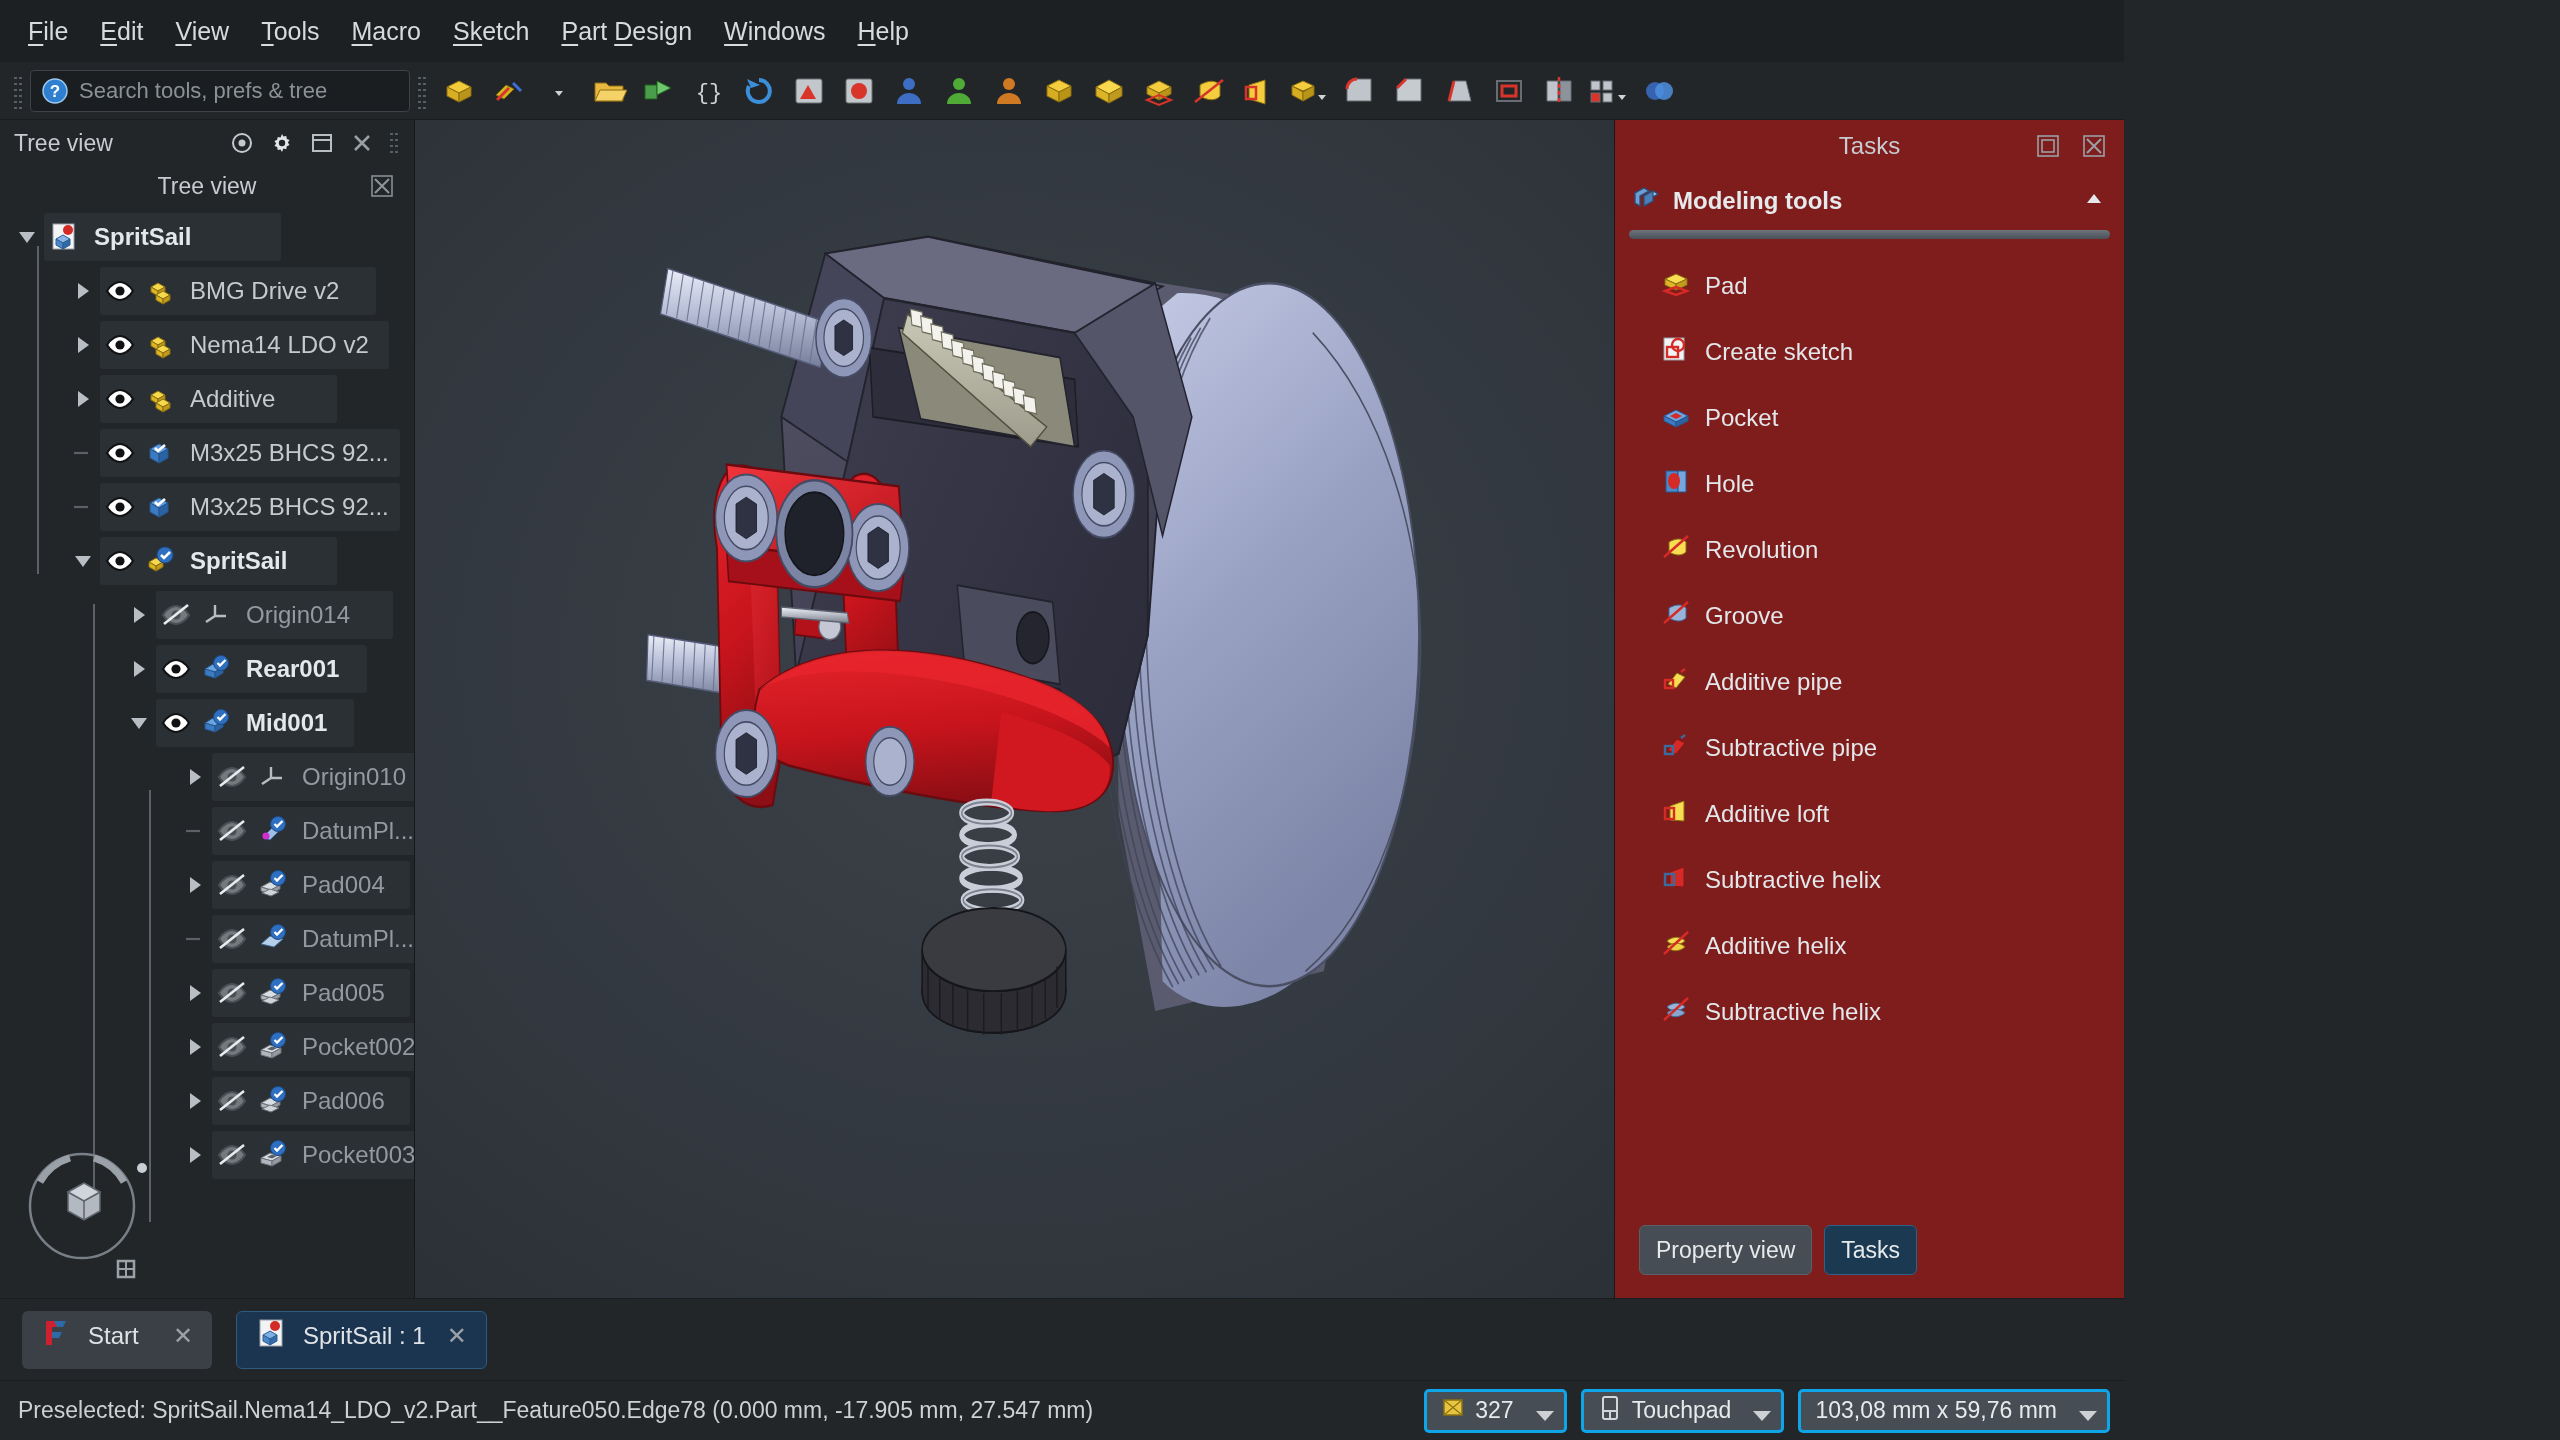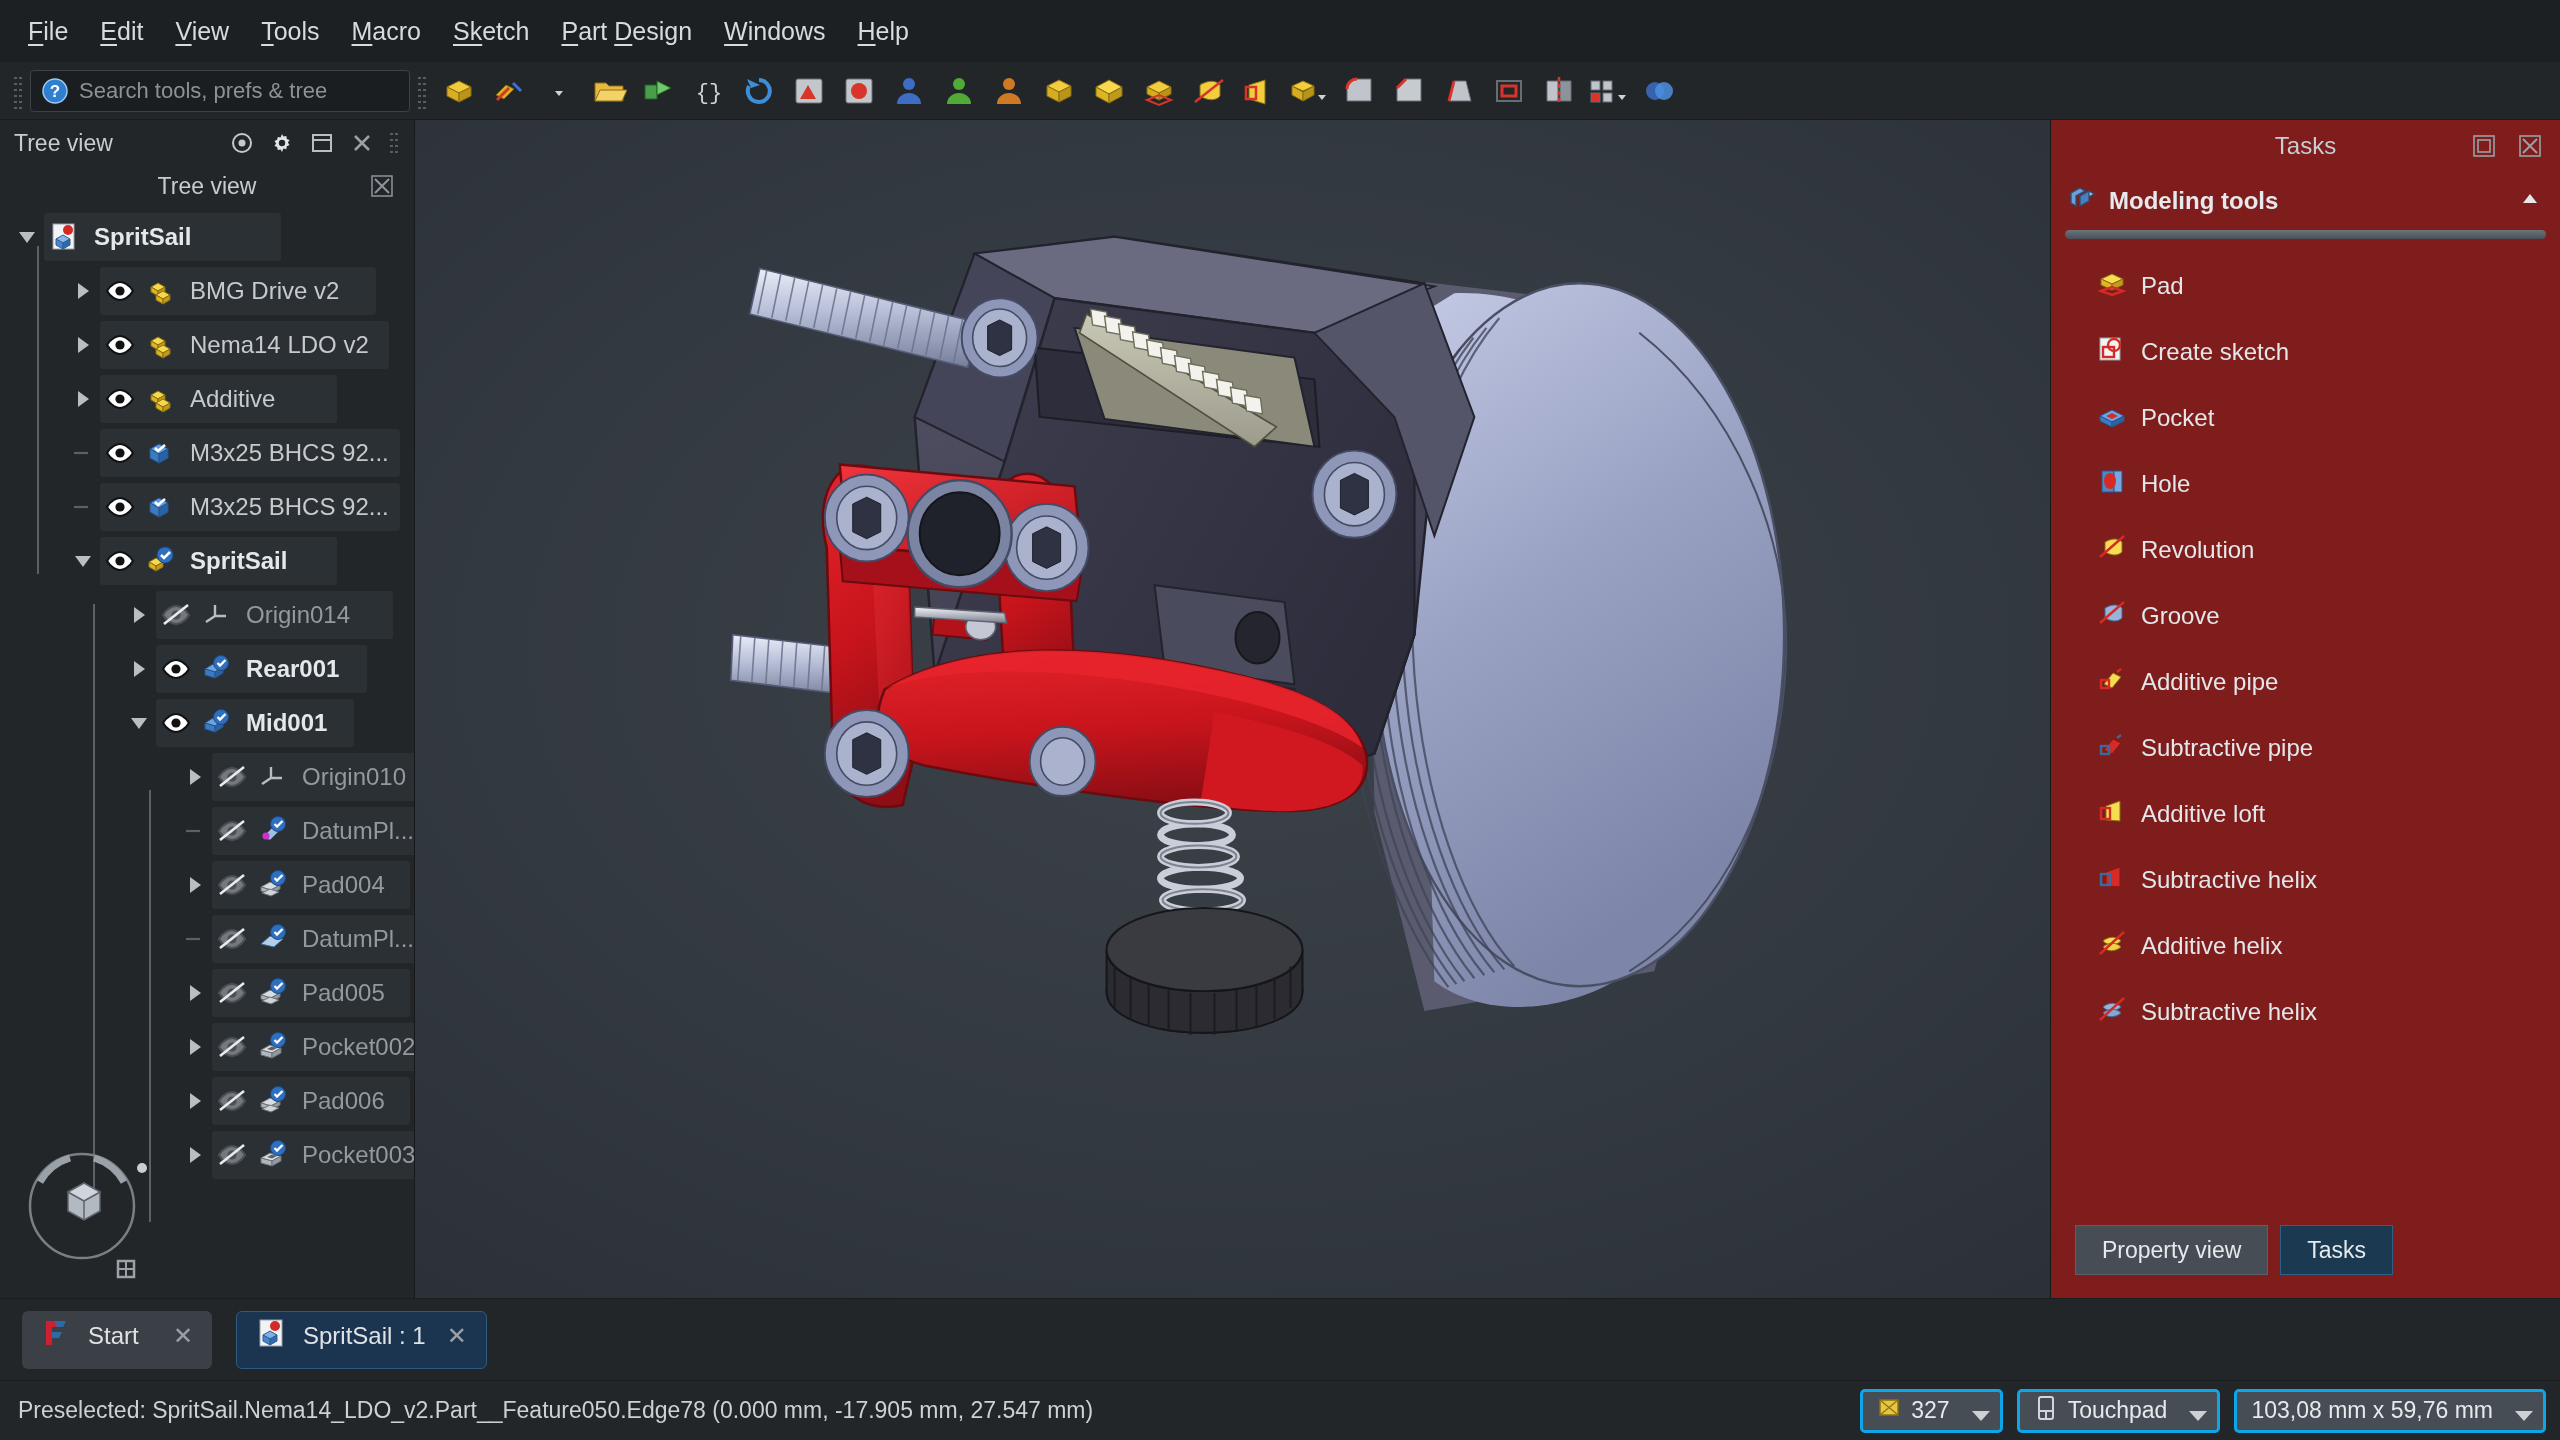--- a/index.html
+++ b/index.html
@@ -10,7 +10,7 @@
     color:#cfd3d6;
     -webkit-font-smoothing:antialiased;
   }
-  #app{ position:relative; width:2560px; height:1440px; display:flex; flex-direction:column; }
+  #app{ position:relative; width:2124px; height:1440px; display:flex; flex-direction:column; }
 
   
   .menubar{

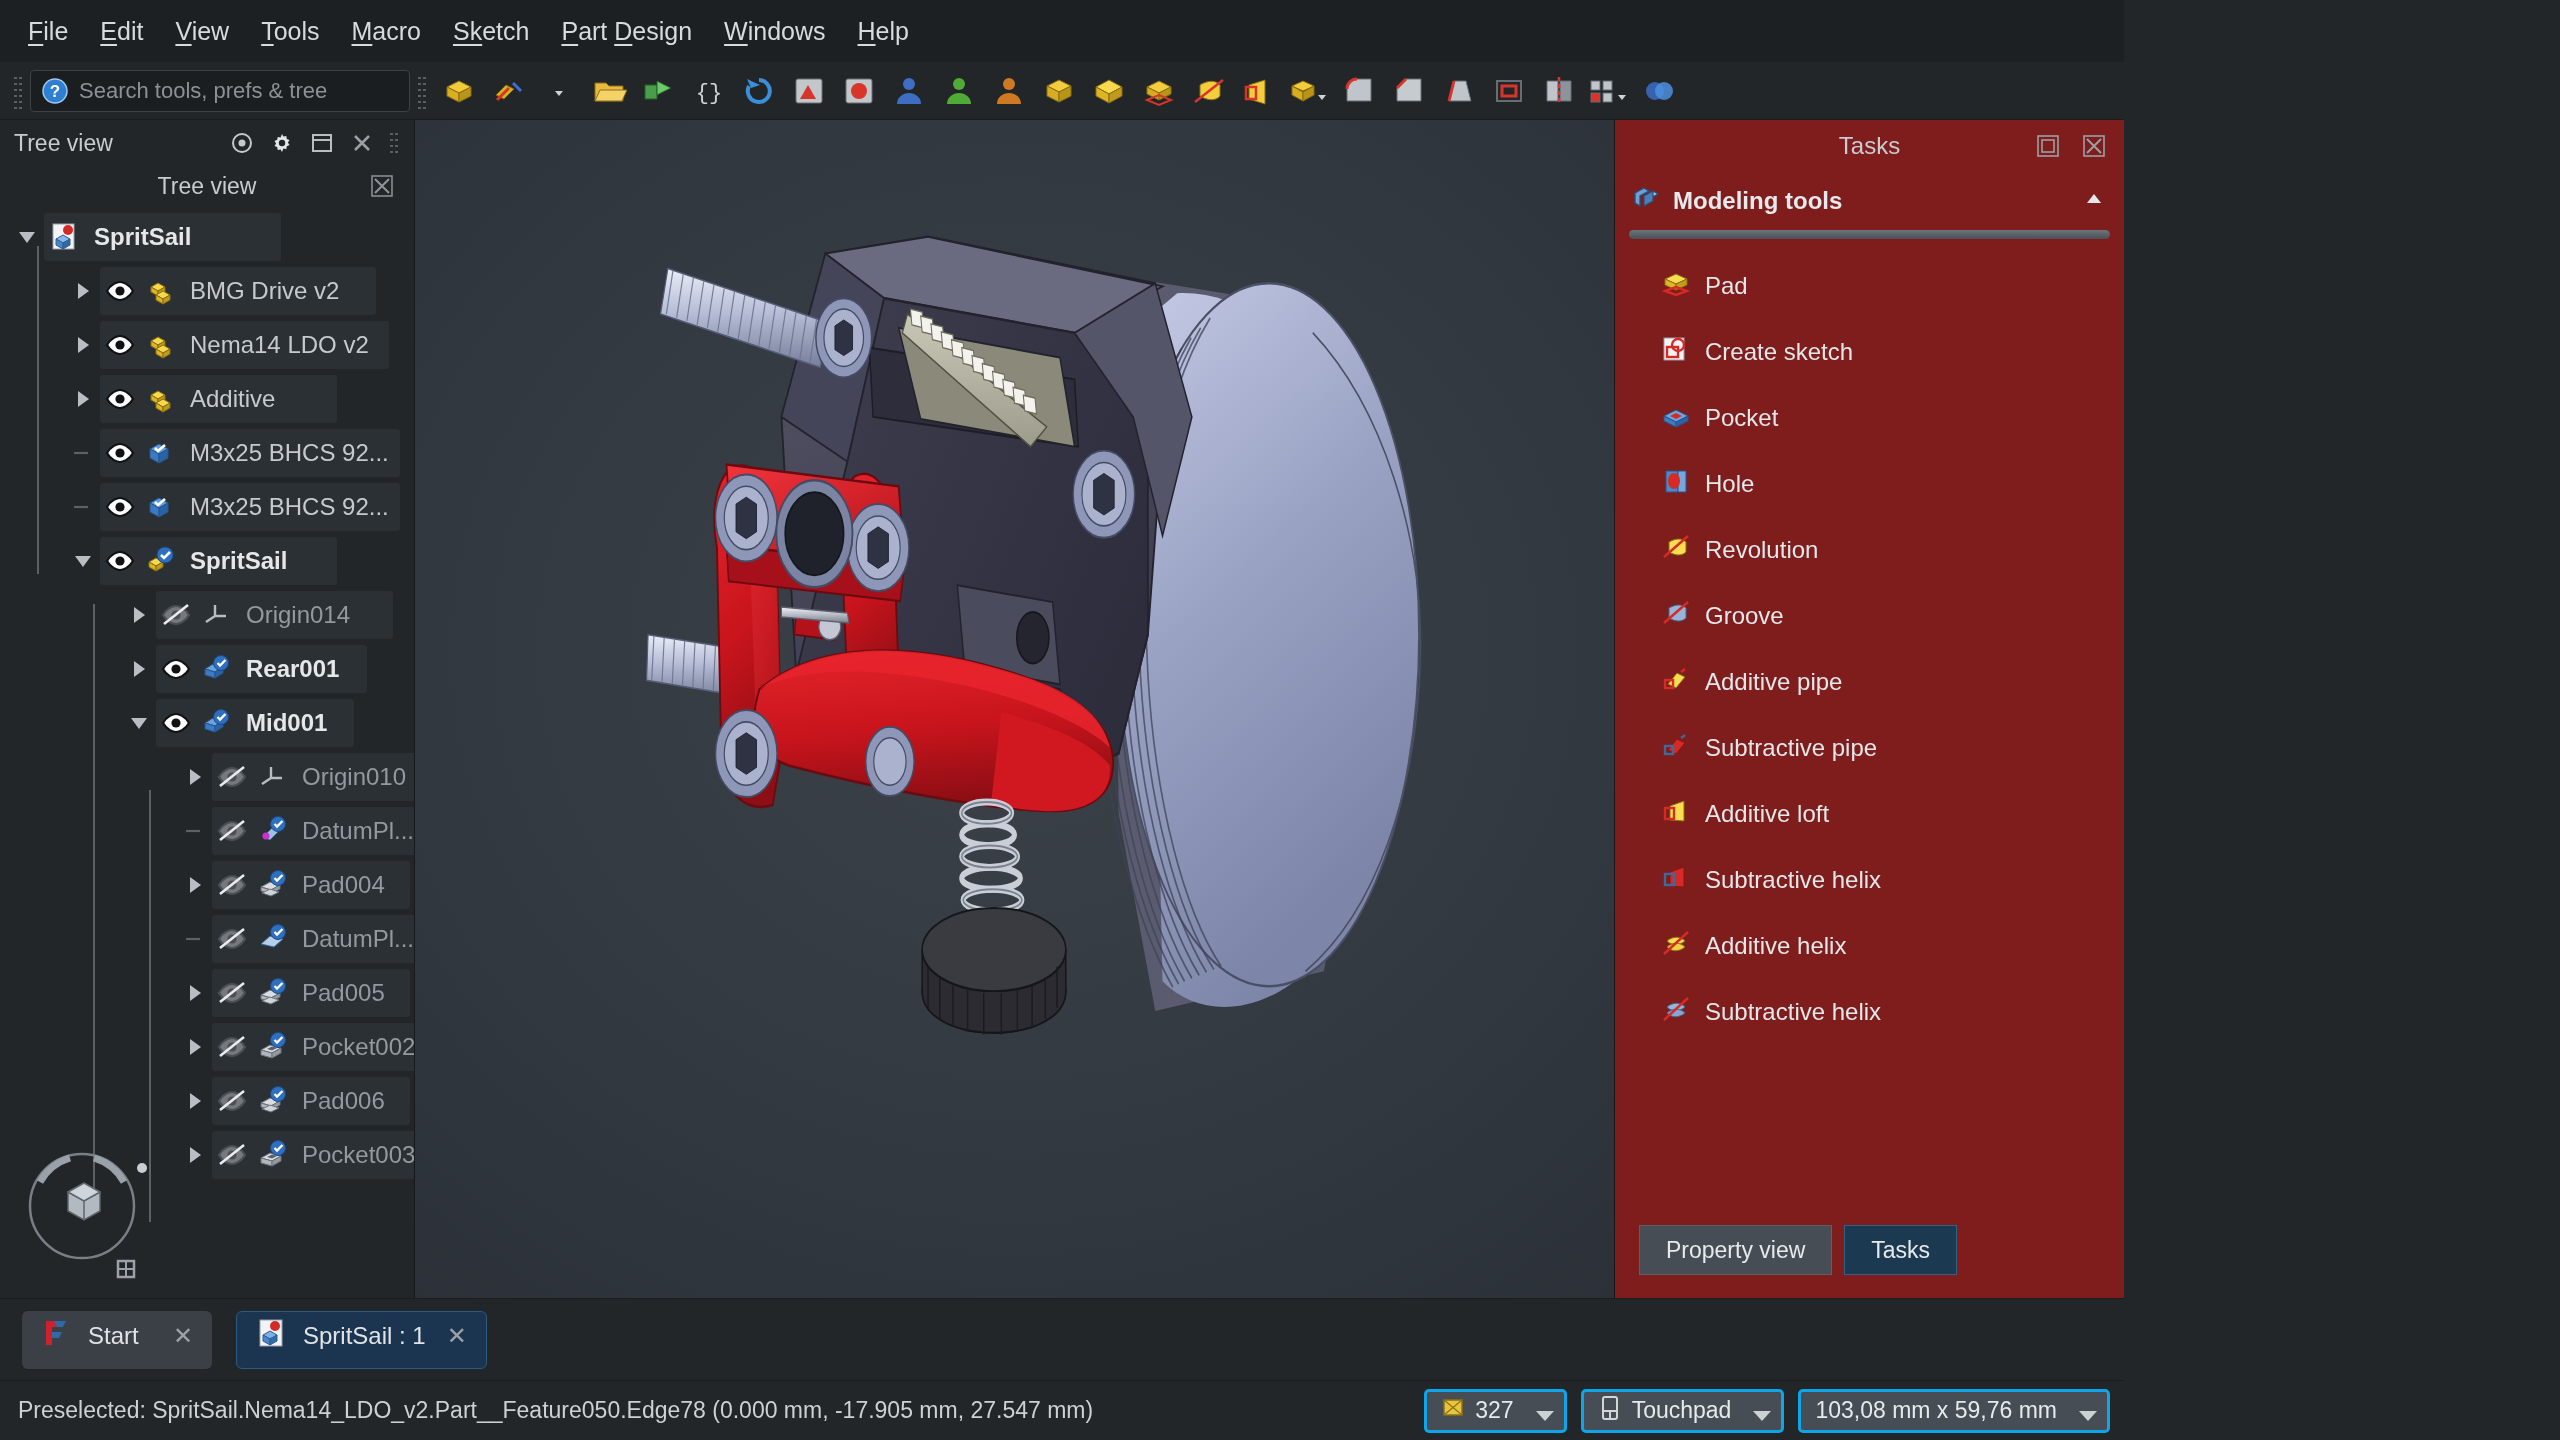--- a/index.html
+++ b/index.html
@@ -115,8 +115,8 @@
   }
   .panel-switch{ height:96px; display:flex; align-items:center; gap:12px; padding:0 0 0 24px; flex:0 0 96px;}
   .pbtn{
-    height:50px; padding:0 26px; display:flex; align-items:center; justify-content:center;
-    background:#474d54; border:1px solid #5a6views; border:1px solid #5a6067; border-radius:0;
+    height:50px; padding:0 16px; display:flex; align-items:center; justify-content:center;
+    background:#474d54; border:1px solid #5a6views; border:1px solid #5a6067; border-radius:6px;
     font-size:23px; color:#e6eaec; cursor:pointer;
   }
   .pbtn.active{ background:#1b3a52; border-color:#2f6186; }

